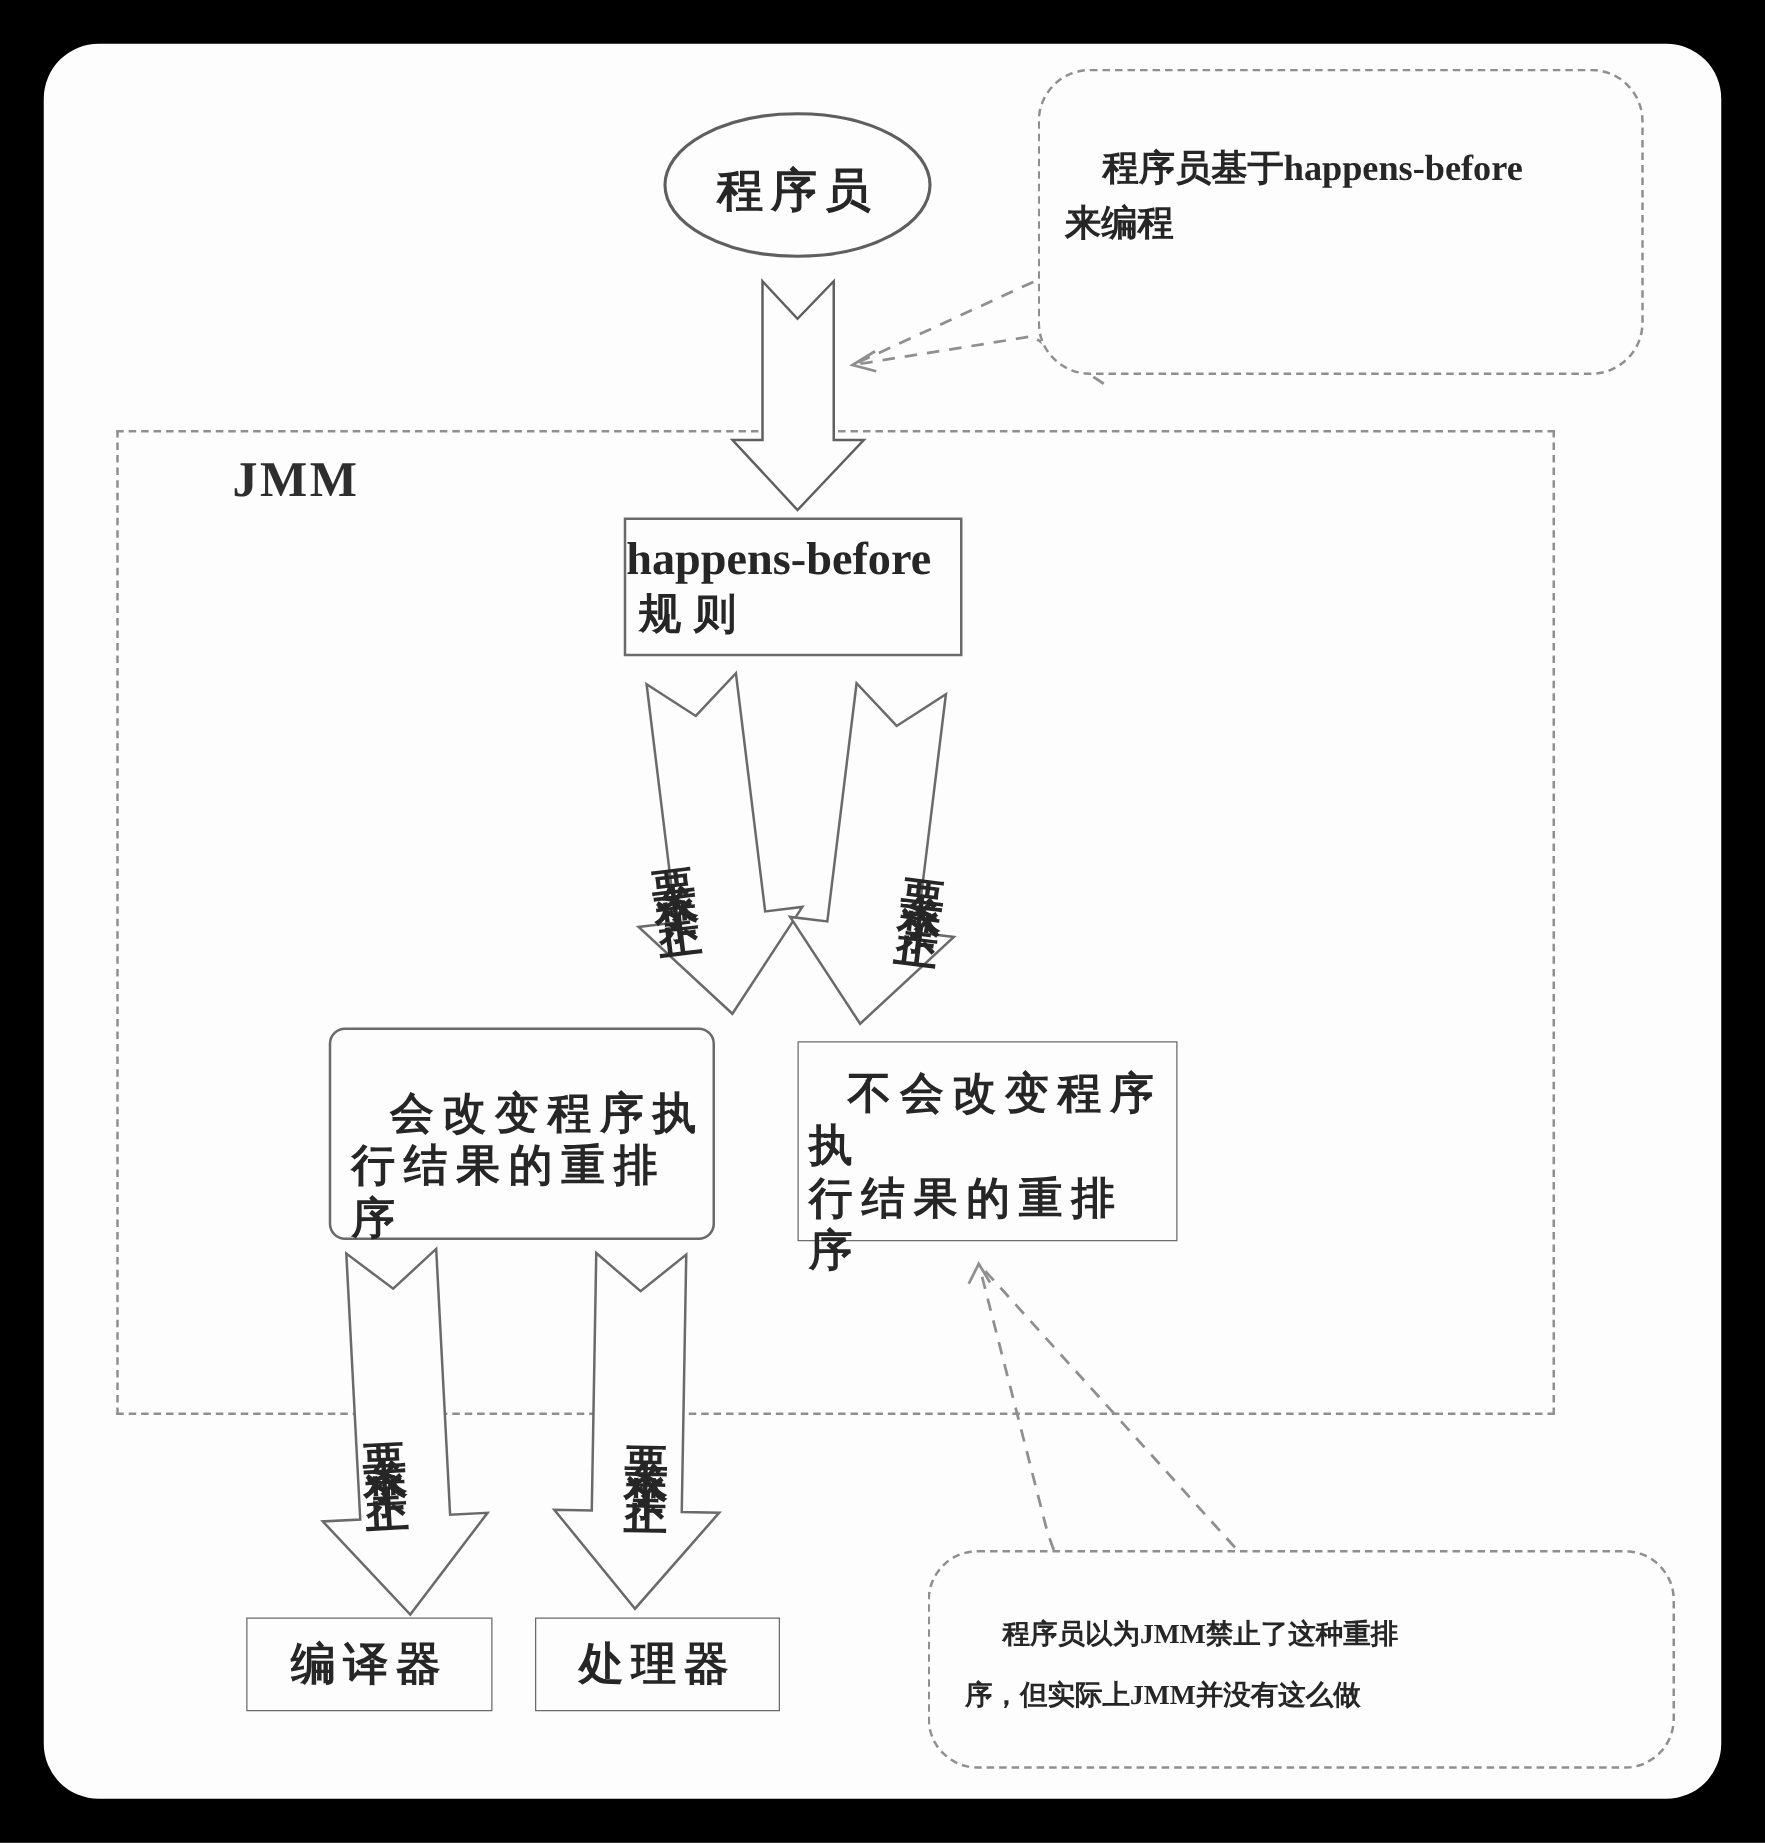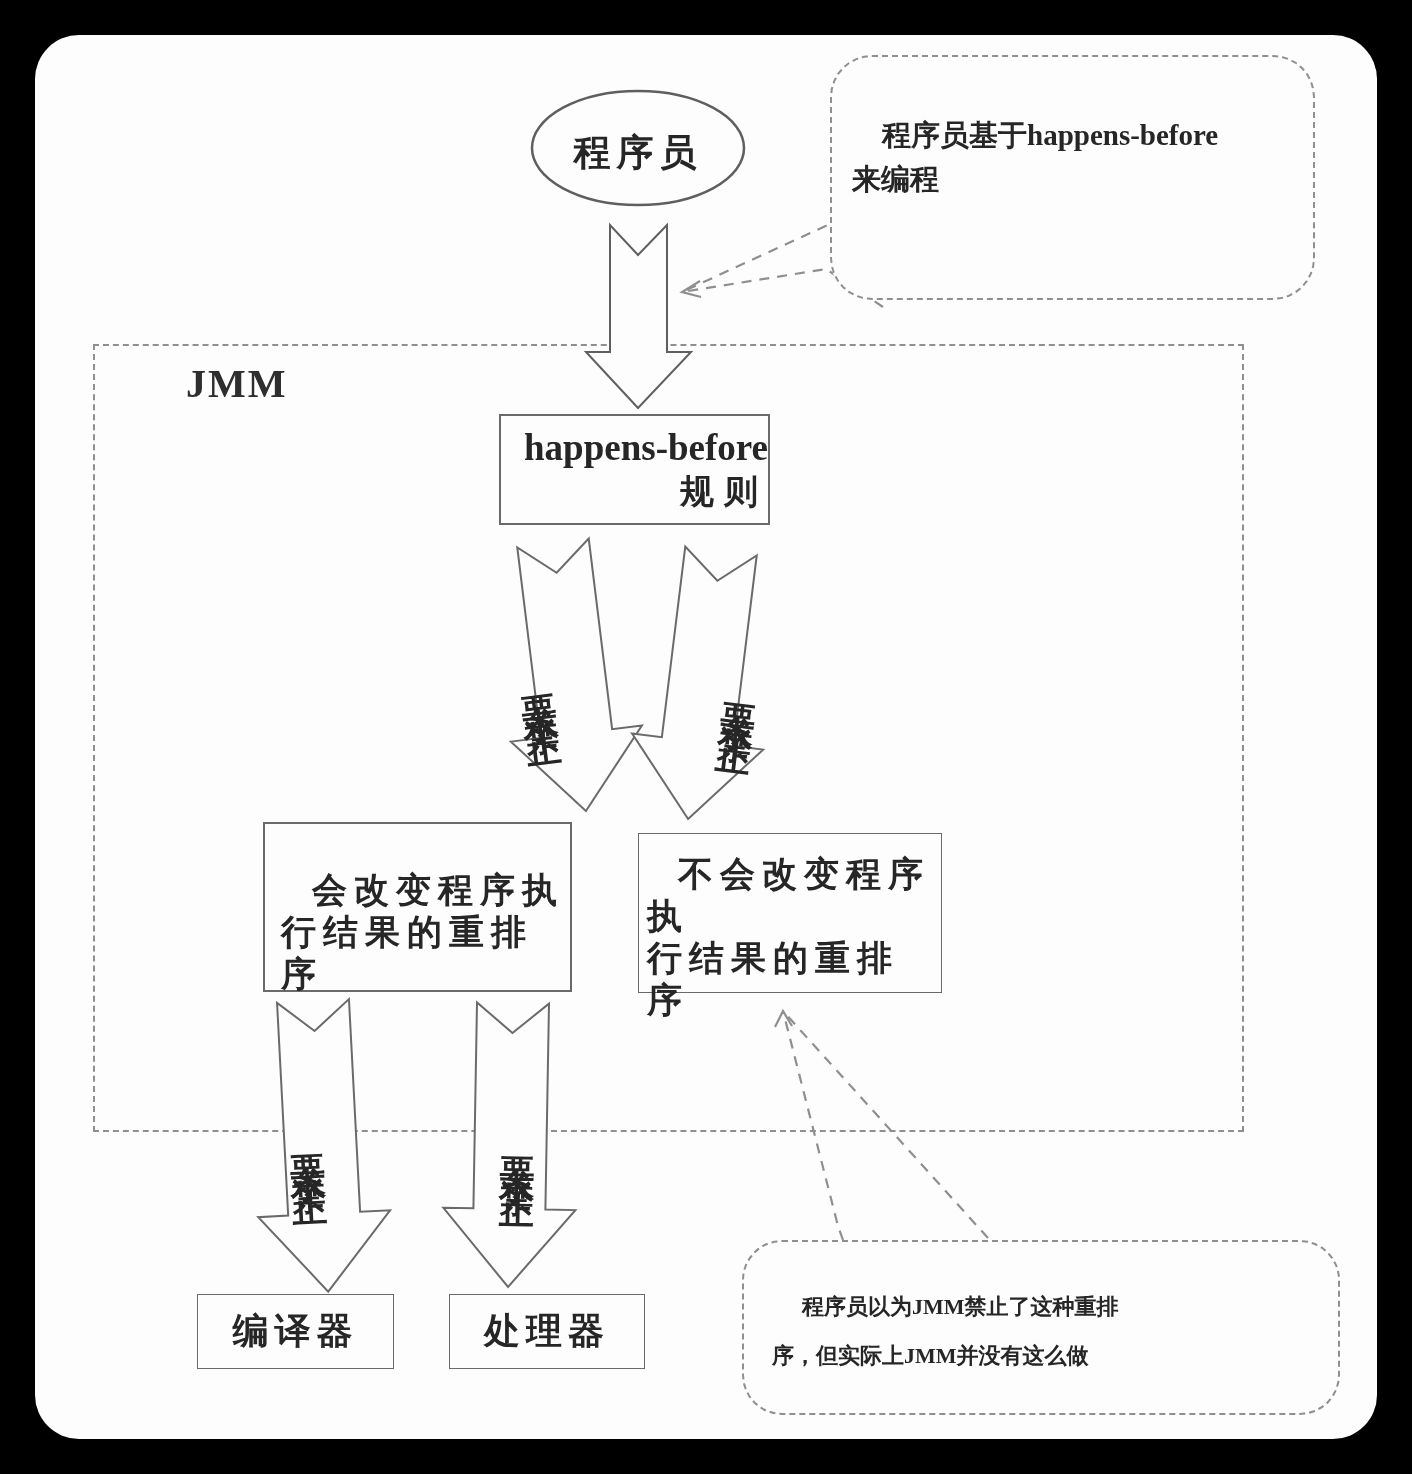--- a/index.html
+++ b/index.html
@@ -17,7 +17,7 @@
   
   .box{background:#fdfdfd;border:2px solid #6a6a6a;box-sizing:border-box;}
   .hb-box{left:499px;top:414px;width:271px;height:111px;display:flex;flex-direction:column;
-          justify-content:center;align-items:flex-end;line-height:44px;}
+          justify-content:center;align-items:flex-start;line-height:44px;}
   .hb-line1{font-size:37px;}
   .hb-line2{font-size:34px;letter-spacing:10px;text-indent:10px;}
   .mid-box{font-size:35px;letter-spacing:7px;line-height:42px;box-sizing:border-box;}

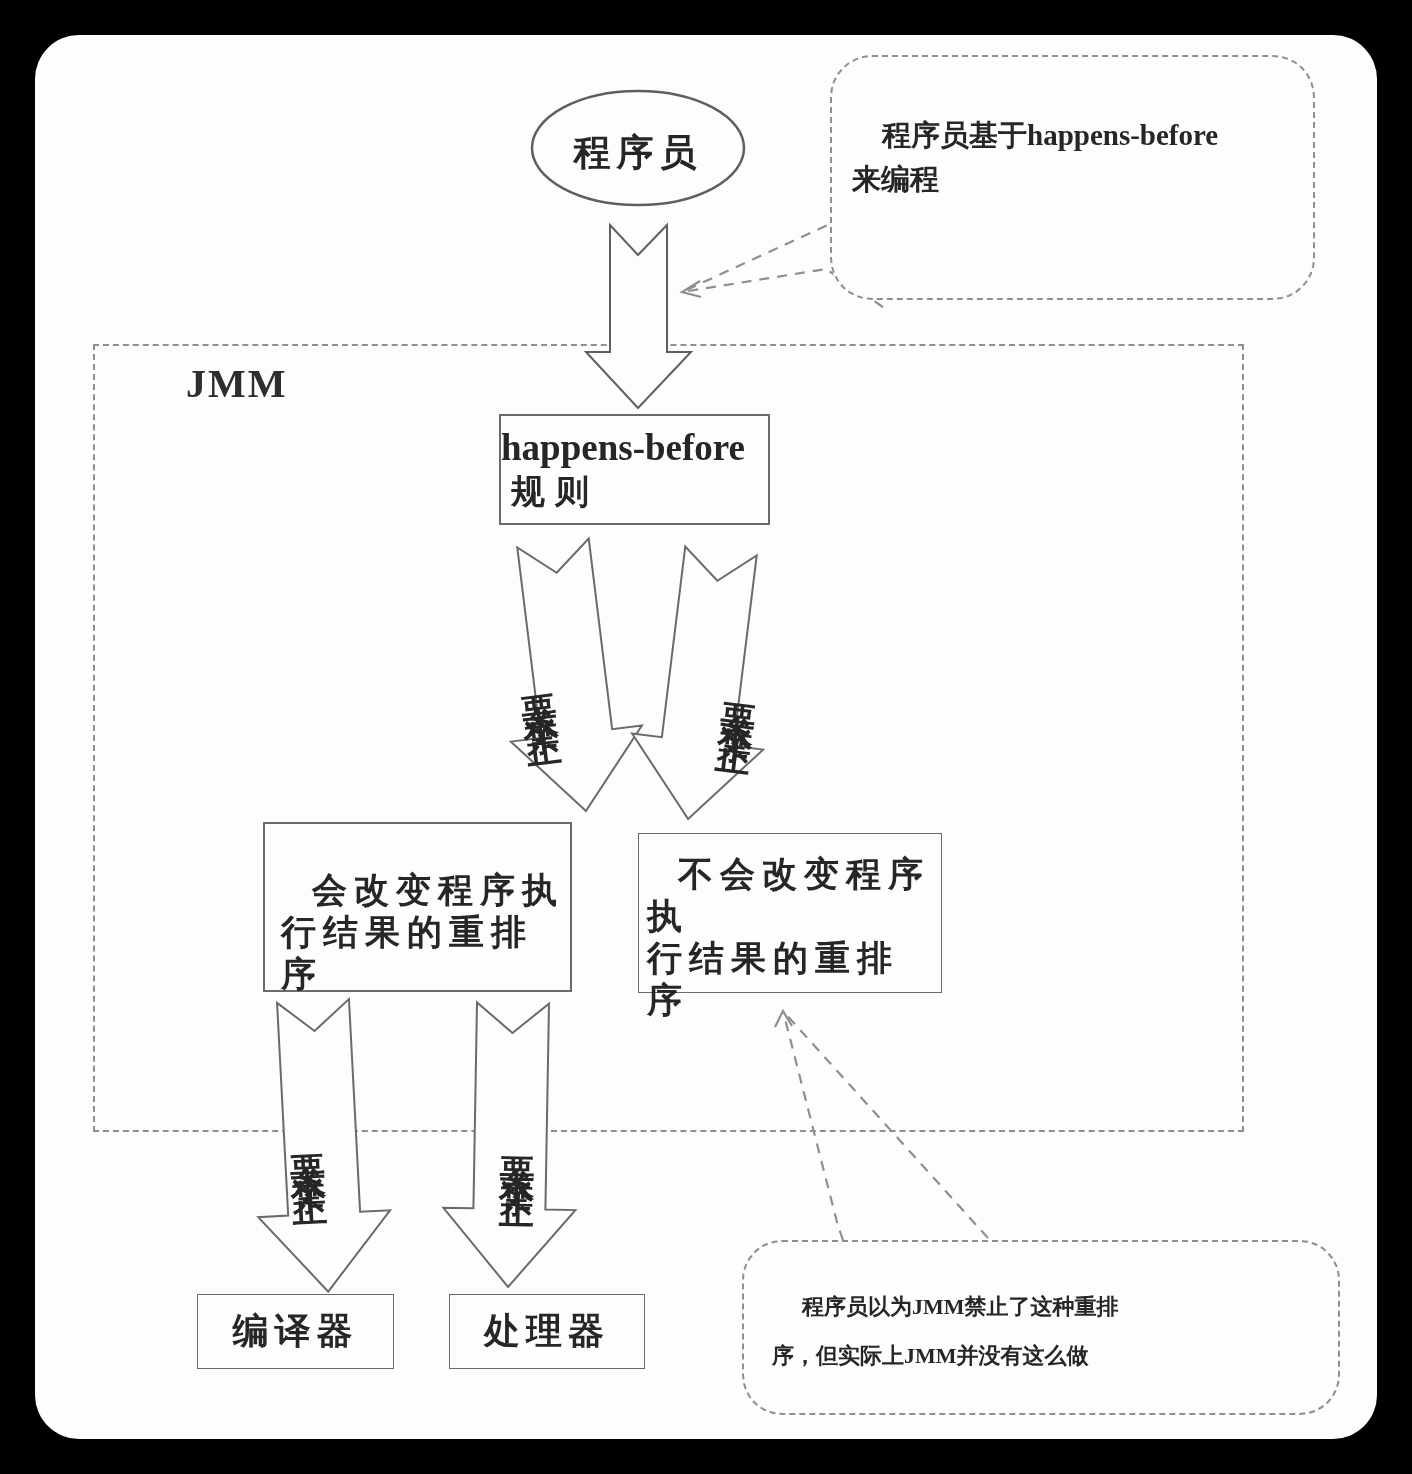--- a/index.html
+++ b/index.html
@@ -21,7 +21,7 @@
   .hb-line1{font-size:37px;}
   .hb-line2{font-size:34px;letter-spacing:10px;text-indent:10px;}
   .mid-box{font-size:35px;letter-spacing:7px;line-height:42px;box-sizing:border-box;}
-  .change-box{left:263px;top:822px;width:309px;height:170px;padding:46px 6px 0 16px;}
+  .change-box{left:263px;top:822px;width:309px;height:170px;padding:46px 6px 0 16px;border-radius:13px;}
   .nochange-box{left:638px;top:833px;width:304px;height:160px;padding:20px 4px 0 8px;border-width:1.5px;}
   .indent1{text-indent:31px;}
   .bottom-box{width:197px;height:75px;display:flex;align-items:center;justify-content:center;

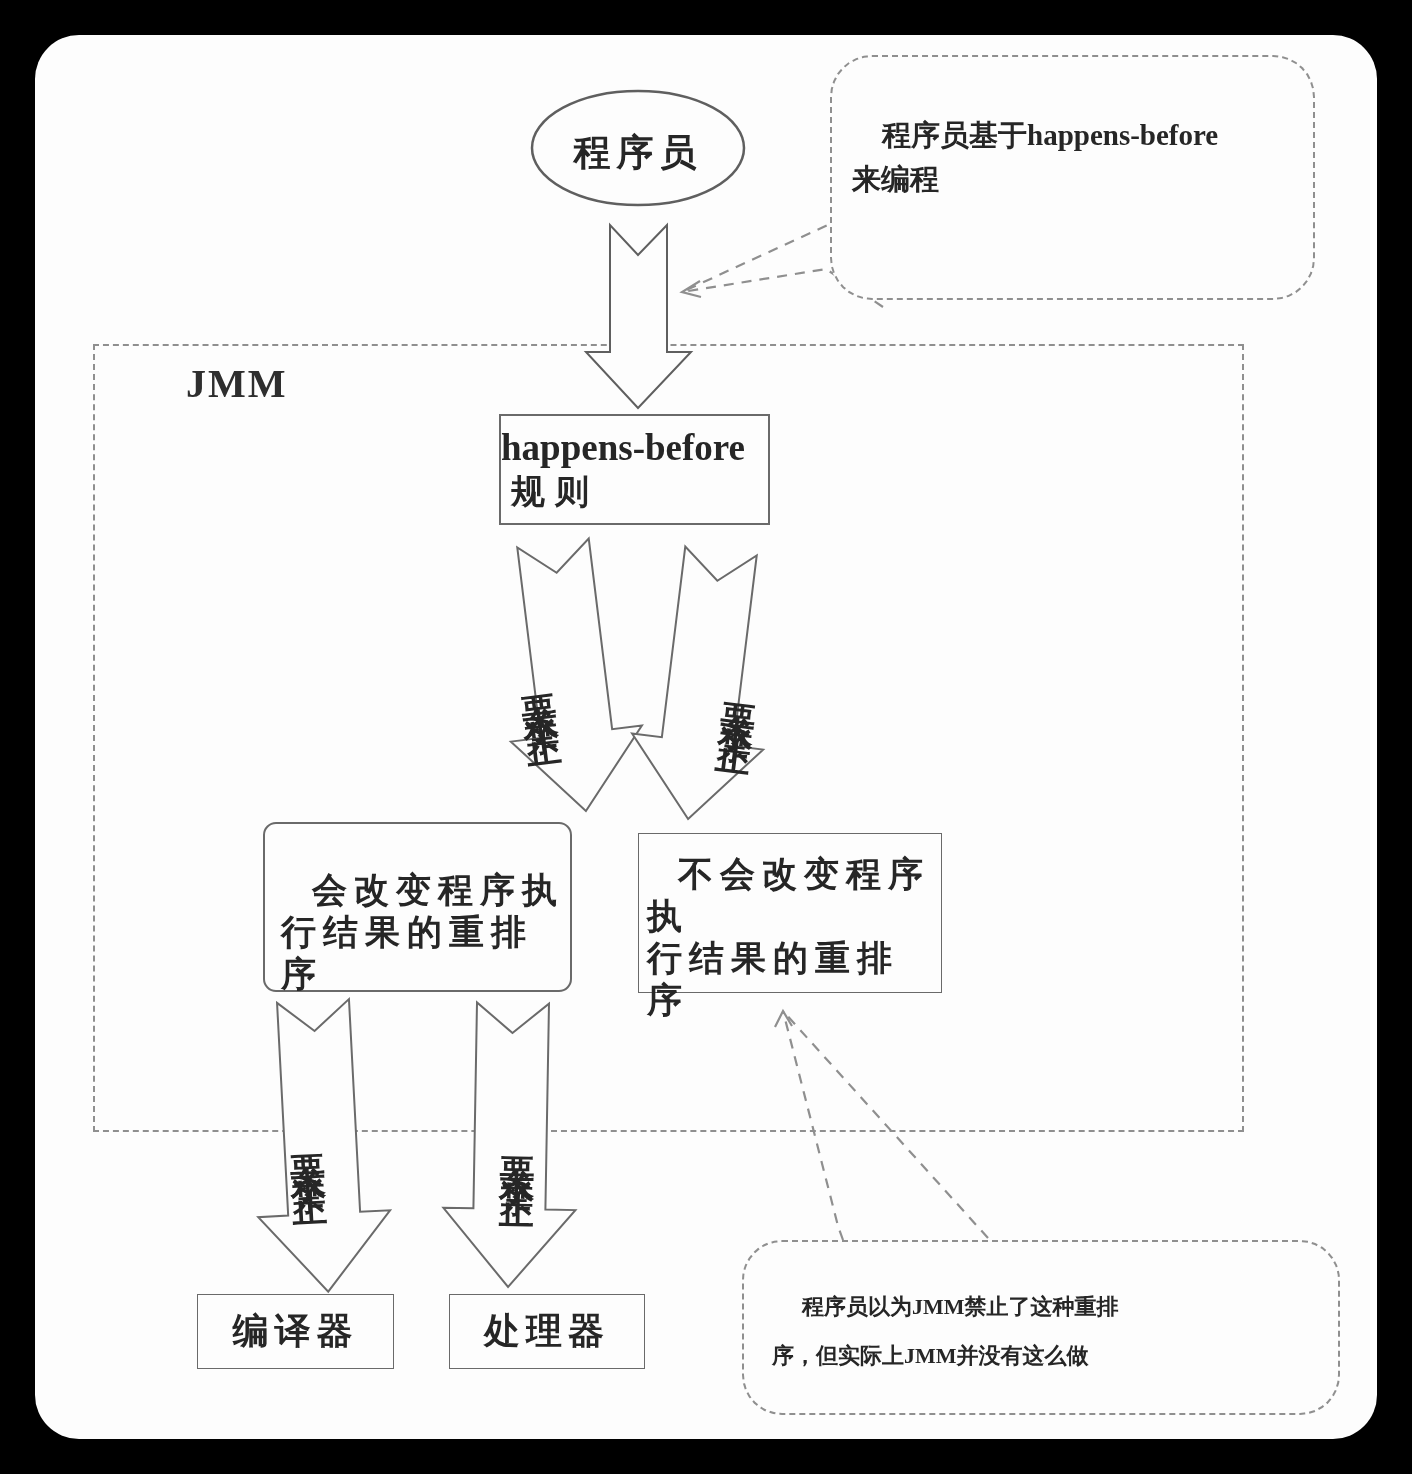--- a/index.html
+++ b/index.html
@@ -27,7 +27,7 @@
   .bottom-box{width:197px;height:75px;display:flex;align-items:center;justify-content:center;
               font-size:36px;letter-spacing:6px;border-width:1.5px;}
   .compiler-box{left:197px;top:1294px;}
-  .processor-box{left:428px;top:1294px;width:196px;margin-left:21px;}
+  .processor-box{left:428px;top:1294px;width:196px;}
   
   .ellipse-label{left:532px;top:128px;width:212px;text-align:center;font-size:37px;letter-spacing:6px;}
   

